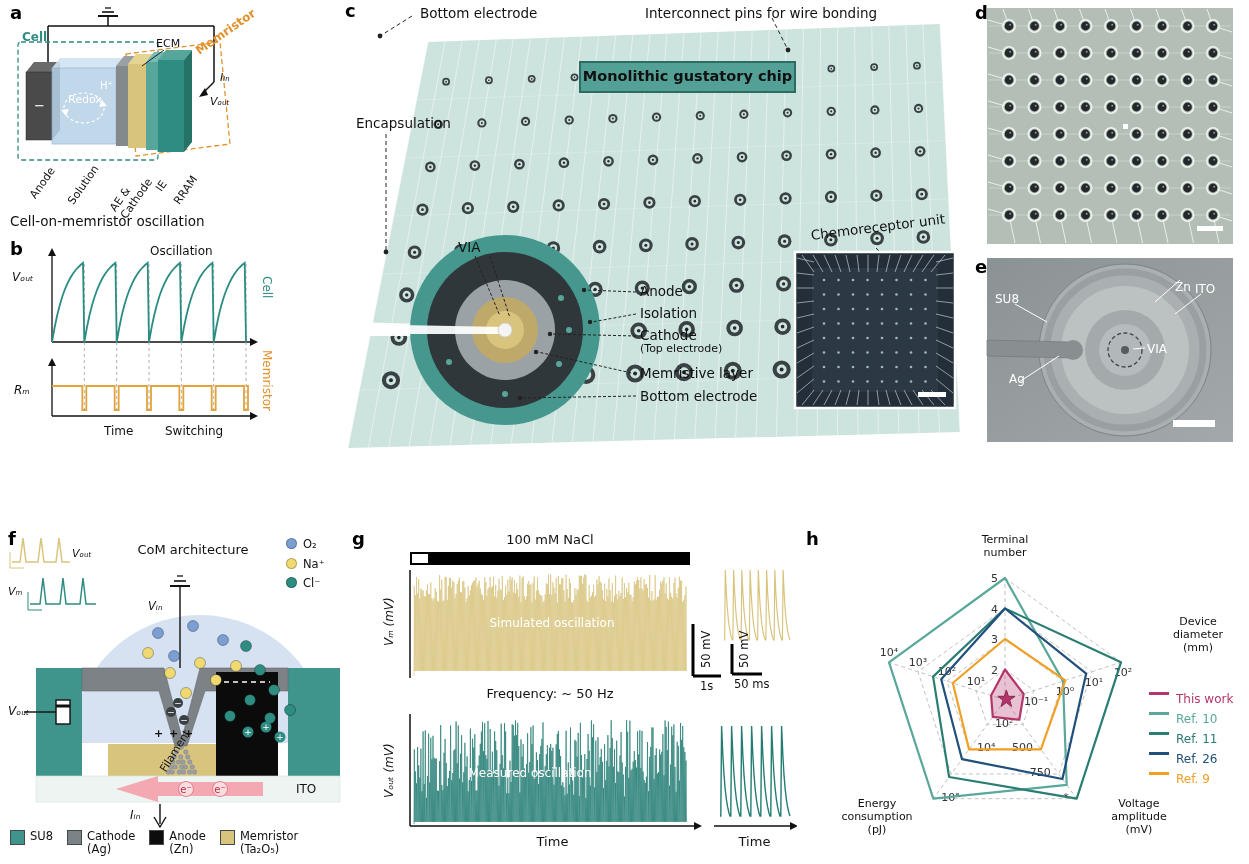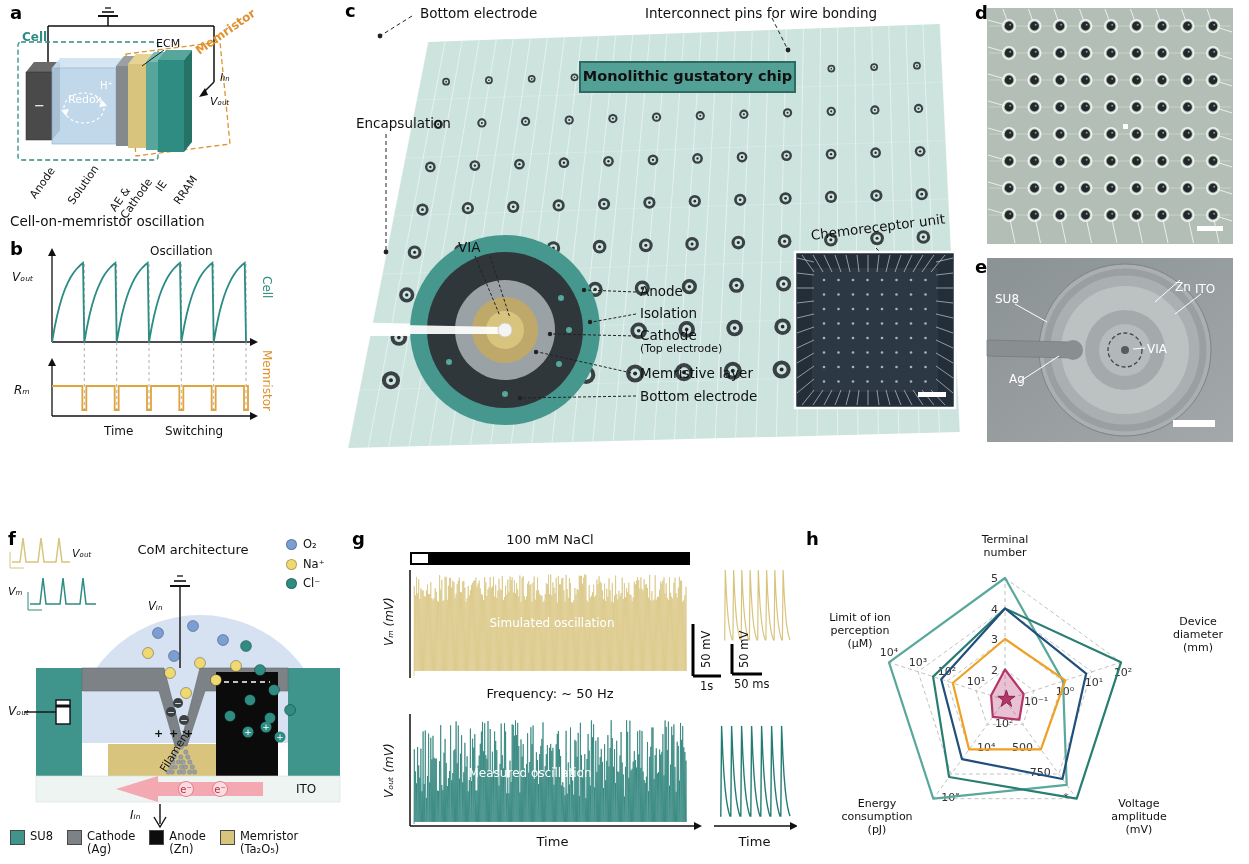--- a/index.html
+++ b/index.html
@@ -19,7 +19,7 @@
 .orange{color:#e0922f}
 .vert{writing-mode:vertical-rl}
 .s10{font-size:10px}.s11{font-size:11px}.s115{font-size:11.5px}.s125{font-size:11px}.s13{font-size:13px}.s135{font-size:13.5px}.s145{font-size:14.5px}
-.leg-row{display:flex;align-items:center;margin-bottom:6px}
+.leg-row{display:flex;align-items:flex-start;margin-bottom:6px}
 .leg-line{display:inline-block;width:20px;height:3px;margin-right:7px}
 .leg-dot{display:inline-block;width:11px;height:11px;border-radius:50%;margin-right:6px;border:1px solid rgba(0,0,0,.25)}
 .f-legend{position:absolute;left:2px;top:302px;display:flex;gap:14px;align-items:flex-start}

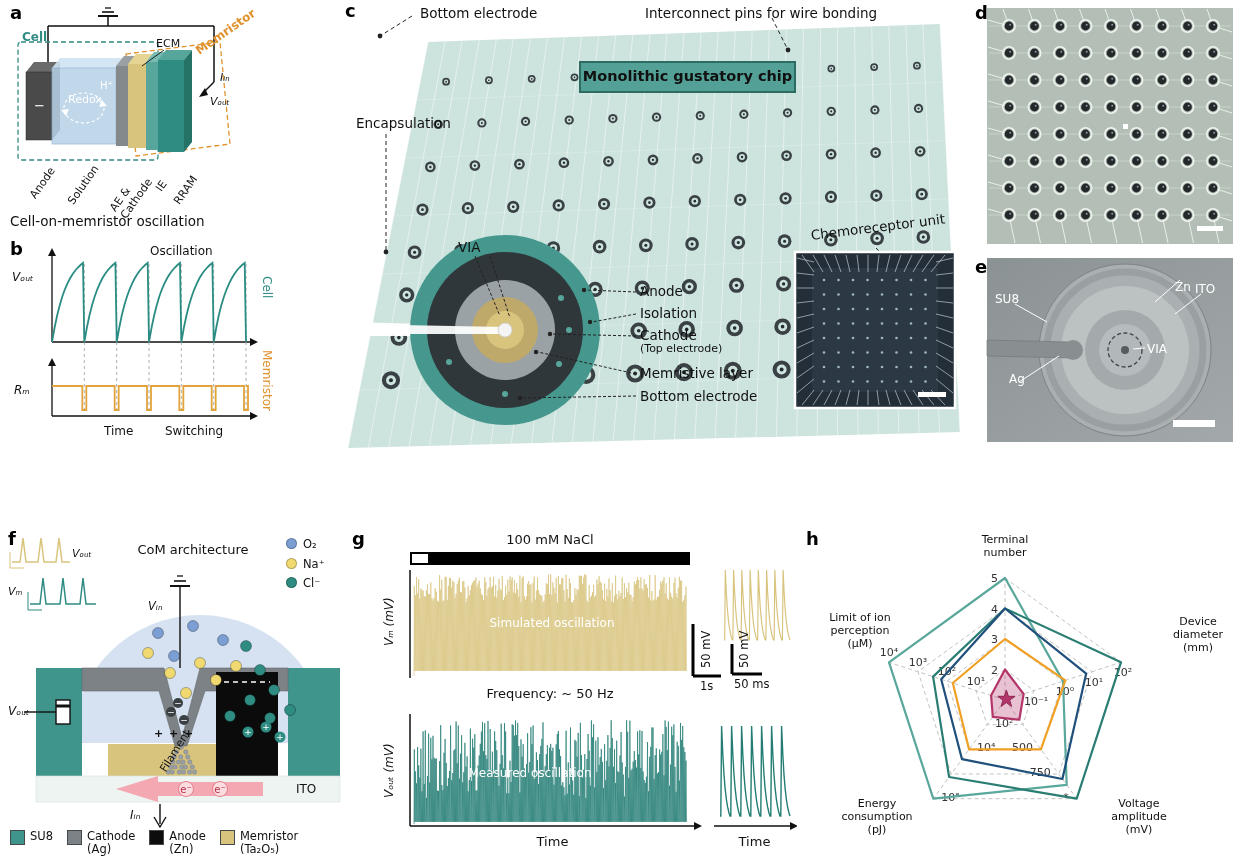--- a/index.html
+++ b/index.html
@@ -1148,9 +1148,6 @@
     <div class="lbl s125 ctr ml" style="left:28px;top:270px;width:104px">Energy
 consumption
 (pJ)</div>
-    <div class="lbl s125 ctr ml" style="left:8px;top:84px;width:110px">Limit of ion
-perception
-(μM)</div>
   </div>
 
 </div>

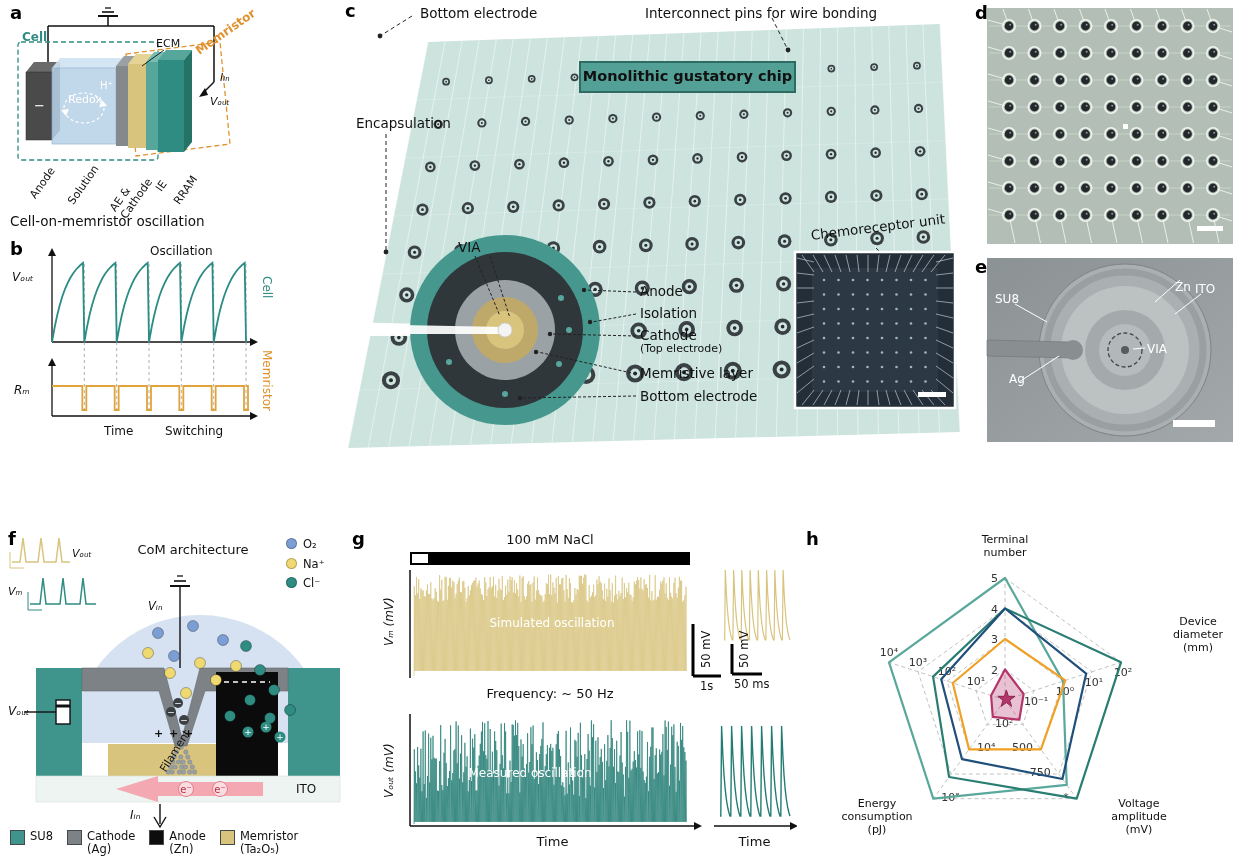--- a/index.html
+++ b/index.html
@@ -1148,6 +1148,28 @@
     <div class="lbl s125 ctr ml" style="left:28px;top:270px;width:104px">Energy
 consumption
 (pJ)</div>
+    <div class="h-legend">
+      <div class="leg-row">
+          <span class="leg-line" style="background: rgb(180, 53, 106);"></span>
+          <span class="lab" style="color: rgb(180, 53, 106);">This work</span>
+        </div>
+      <div class="leg-row">
+          <span class="leg-line" style="background: rgb(90, 167, 155);"></span>
+          <span class="lab" style="color: rgb(90, 167, 155);">Ref. 10</span>
+        </div>
+      <div class="leg-row">
+          <span class="leg-line" style="background: rgb(42, 125, 114);"></span>
+          <span class="lab" style="color: rgb(42, 125, 114);">Ref. 11</span>
+        </div>
+      <div class="leg-row">
+          <span class="leg-line" style="background: rgb(31, 79, 122);"></span>
+          <span class="lab" style="color: rgb(31, 79, 122);">Ref. 26</span>
+        </div>
+      <div class="leg-row">
+          <span class="leg-line" style="background: rgb(240, 160, 36);"></span>
+          <span class="lab" style="color: rgb(240, 160, 36);">Ref. 9</span>
+        </div>
+    </div>
   </div>
 
 </div>

